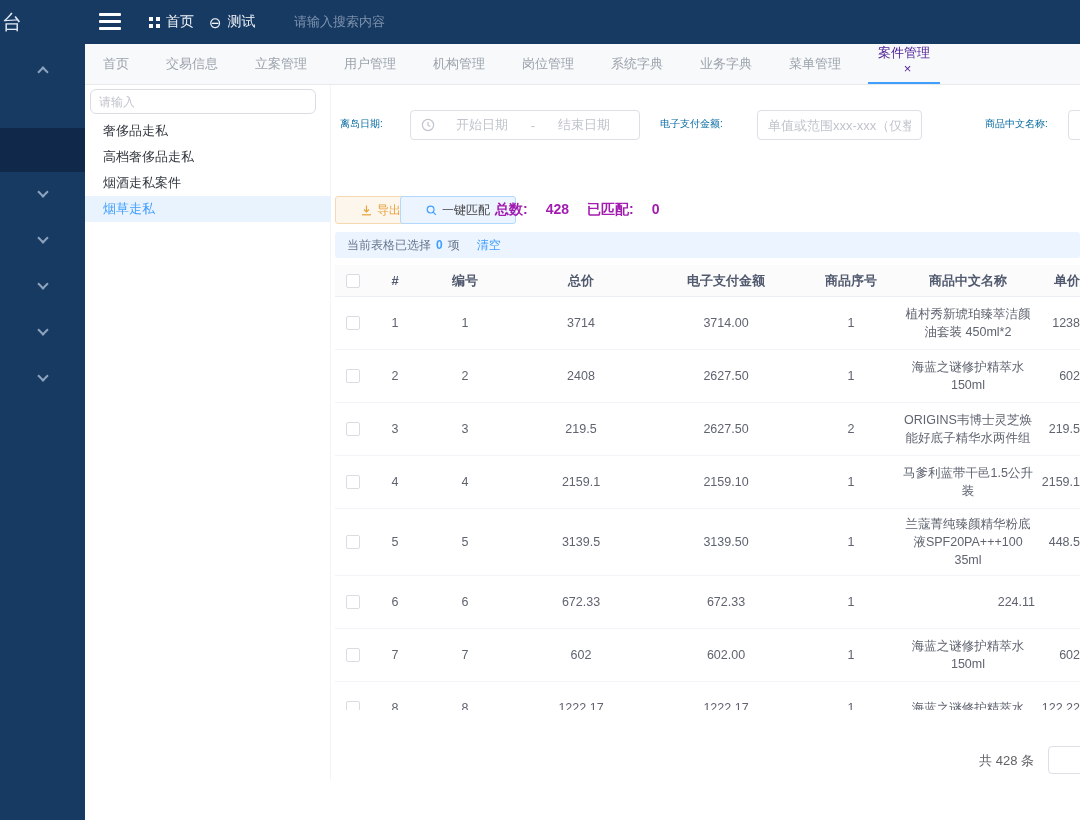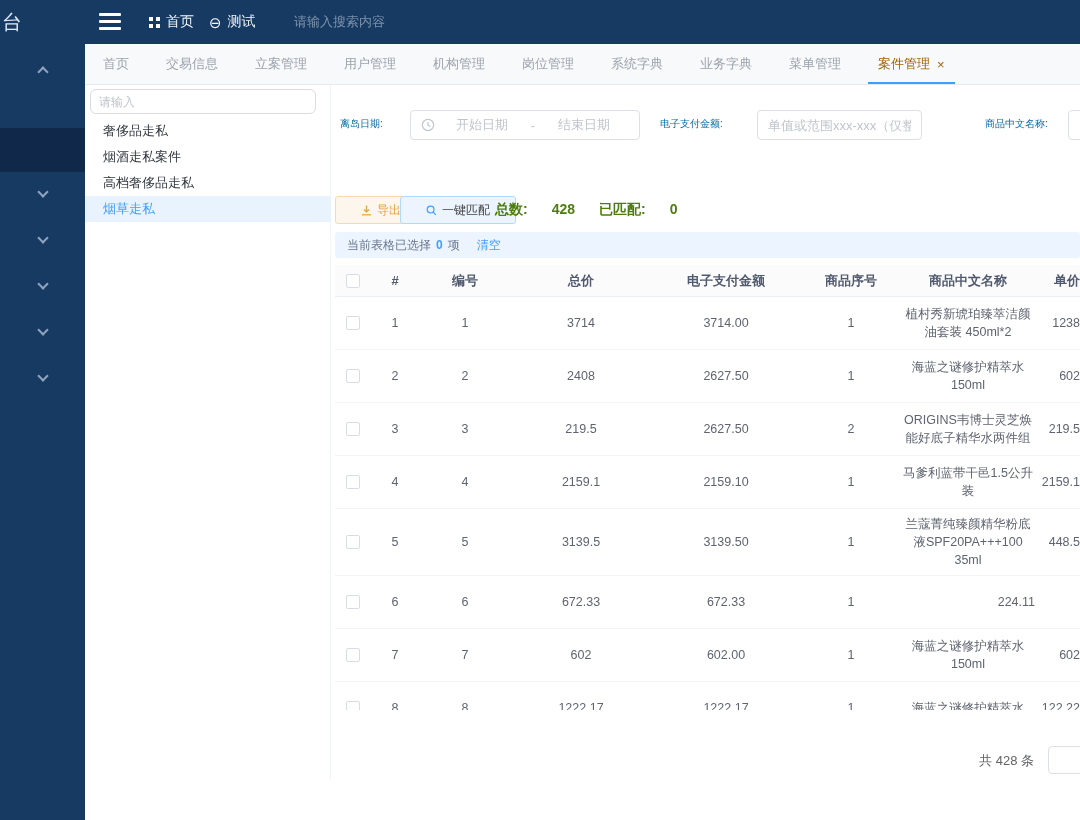--- a/index.html
+++ b/index.html
@@ -41,7 +41,7 @@
   .tabbar { position:absolute; left:85px; top:44px; width:995px; height:41px; background:#f8f9fb;
       border-bottom:1px solid #e7e9ec; display:flex; align-items:stretch; padding-left:18px; }
   .tab { position:relative; display:flex; align-items:center; margin-right:37px; font-size:13px; color:#9ba3ac; cursor:pointer; white-space:nowrap; }
-  .tab.active { color:#a16207; }
+  .tab.active { color:#4c1d95;flex-direction:column; }
   .tab.active::after { content:""; position:absolute; left:-10px; right:-10px; bottom:0; height:2px; background:#409eff; }
   .tab .close { margin-left:7px; font-size:13px; line-height:1; }
 

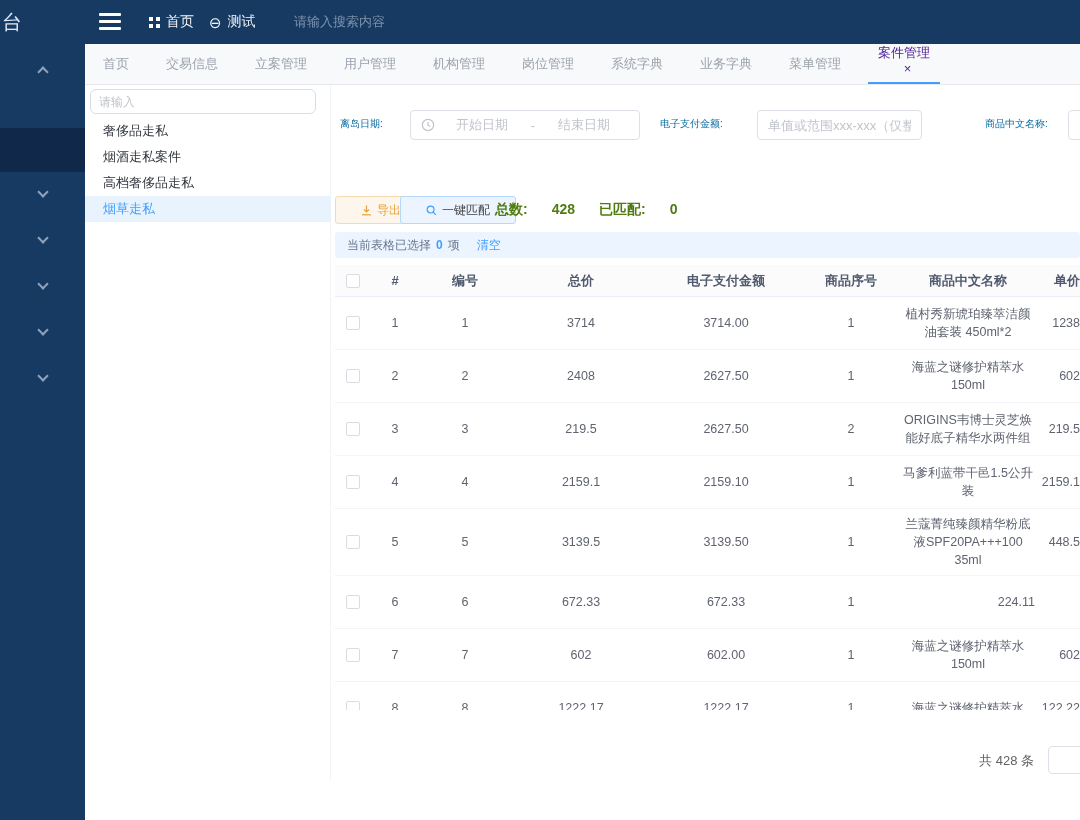--- a/index.html
+++ b/index.html
@@ -180,8 +180,8 @@
     <input class="lp-search" placeholder="请输入" style="">
     <ul class="lp-list" id="lplist">
         <li class="lp-item">奢侈品走私</li>
+        <li class="lp-item">高档奢侈品走私</li>
         <li class="lp-item">烟酒走私案件</li>
-        <li class="lp-item">高档奢侈品走私</li>
         <li class="lp-item selected">烟草走私</li>
       </ul>
   </section>

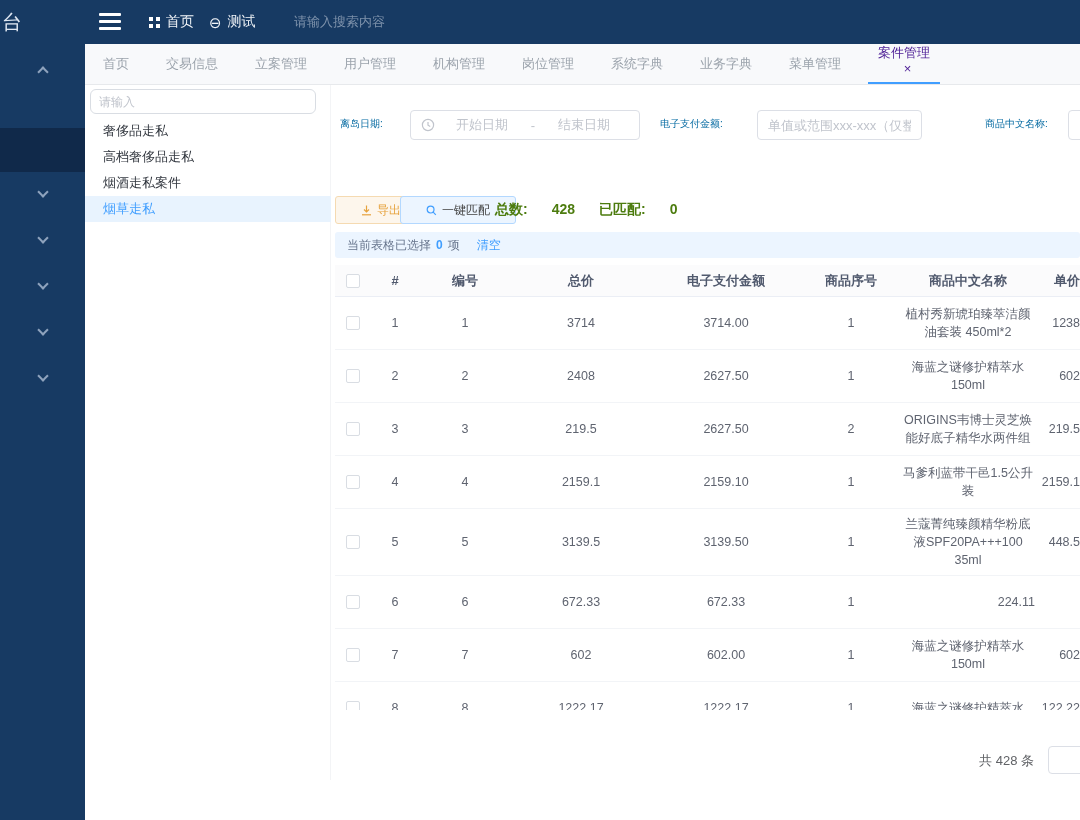--- a/index.html
+++ b/index.html
@@ -75,7 +75,7 @@
       padding:0 25px; font-size:12px; border-radius:3px; cursor:pointer; border:1px solid; font-family:inherit; background:none; }
   .btn-export { left:4px; color:#e6a23c; background:#fdf6ec; border-color:#f5dab1; }
   .btn-match { left:69px; color:#404040; background:#ecf5ff; border-color:#b3d8ff; }
-  .counts { position:absolute; left:164px; top:116px; font-size:14px; font-weight:700; color:#4d7c0f; display:flex; gap:24px; white-space:nowrap; }
+  .counts { position:absolute; left:164px; top:116px; font-size:14px; font-weight:700; color:#a21caf; display:flex; gap:18px; white-space:nowrap; }
 
   .sel-bar { position:absolute; left:4px; top:147px; width:745px; height:26px; background:#ecf5ff; border-radius:3px;
       display:flex; align-items:center; padding-left:12px; font-size:12px; color:#67758d; gap:5px; }

